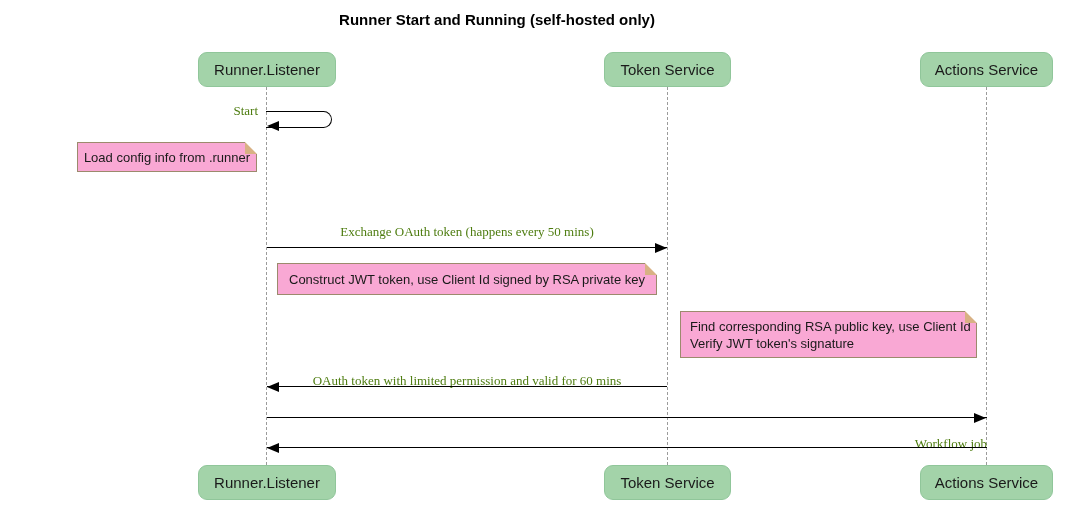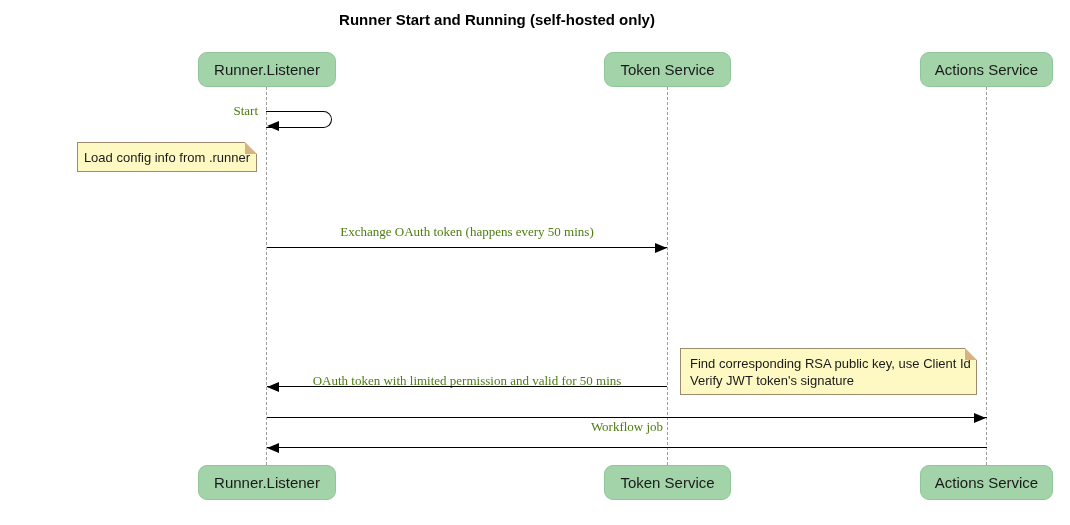--- a/index.html
+++ b/index.html
@@ -24,7 +24,7 @@
   }
   .note {
     position:absolute; box-sizing:border-box;
-    background:#fef9c3; border:1px solid #9c8a6d;
+    background:#f9a8d4; border:1px solid #9c8a6d;
     display:flex; align-items:center; justify-content:center;
     font-size:13px; line-height:17px; color:#1a1a1a;
     white-space:pre; padding:0 6px;

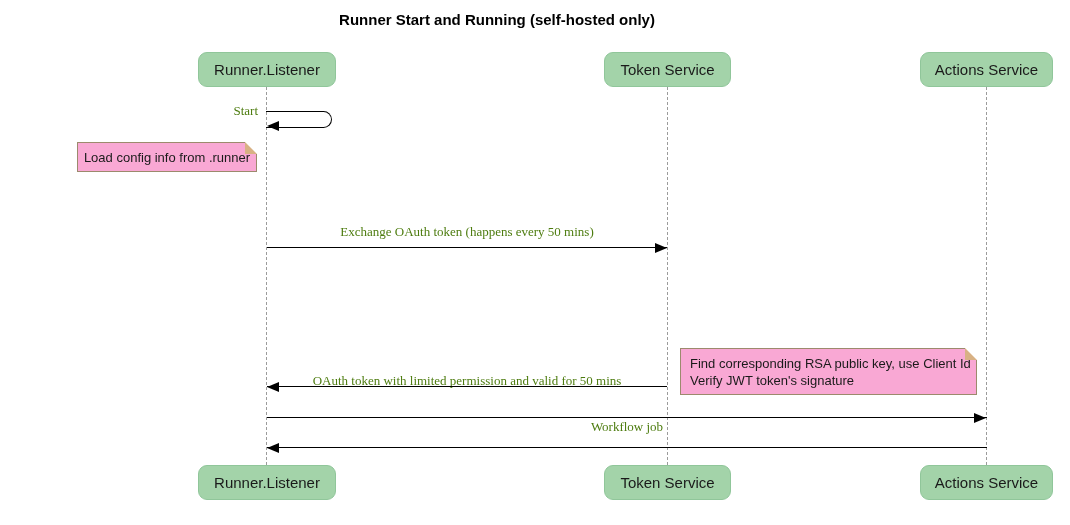--- a/index.html
+++ b/index.html
@@ -86,6 +86,7 @@
   <div class="msg-line" style="left:267px; top:247px; width:400px;"></div>
   <div class="arrow-right" style="left:655px; top:243px;"></div>
 
+  <div class="note" style="left:277px; top:263px; width:380px; height:32px;">Construct JWT token, use Client Id signed by RSA private key</div>
 
   <div class="note align-left" style="left:680px; top:311px; width:297px; height:47px;margin-top:37px;">Find corresponding RSA public key, use Client Id
 Verify JWT token's signature</div>

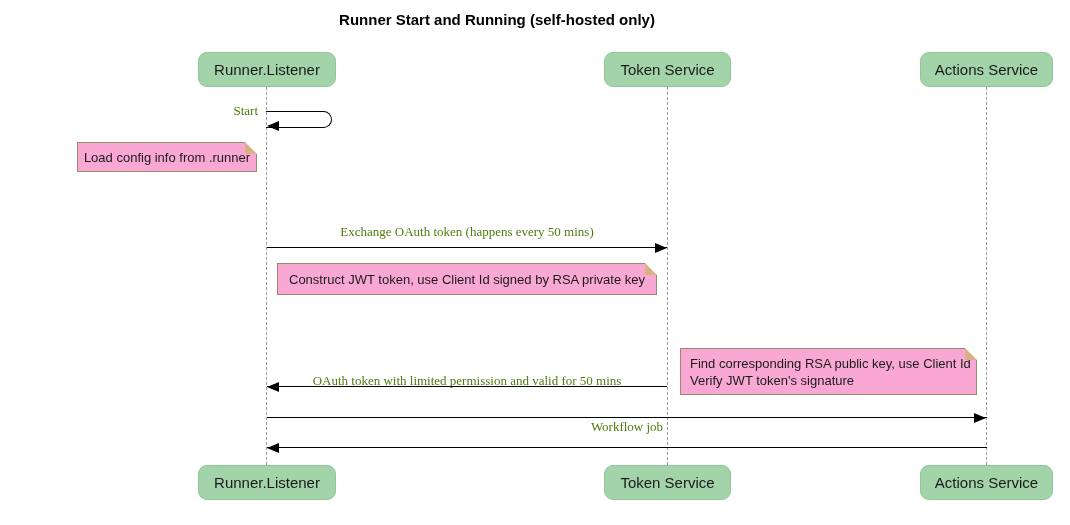--- a/index.html
+++ b/index.html
@@ -88,7 +88,7 @@
 
   <div class="note" style="left:277px; top:263px; width:380px; height:32px;">Construct JWT token, use Client Id signed by RSA private key</div>
 
-  <div class="note align-left" style="left:680px; top:311px; width:297px; height:47px;margin-top:37px;">Find corresponding RSA public key, use Client Id
+  <div class="note align-left" style="left:680px; top:311px; width:297px; height:47px;">Find corresponding RSA public key, use Client Id
 Verify JWT token's signature</div>
 
   <div class="msg-label" style="left:267px; top:373px; width:400px;">OAuth token with limited permission and valid for 50 mins</div>

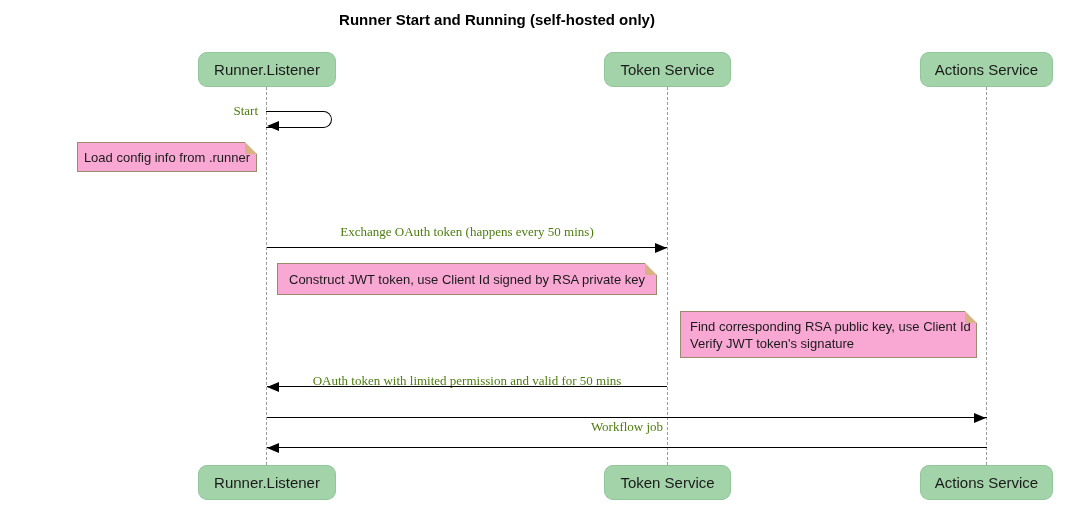--- a/index.html
+++ b/index.html
@@ -91,7 +91,7 @@
   <div class="note align-left" style="left:680px; top:311px; width:297px; height:47px;">Find corresponding RSA public key, use Client Id
 Verify JWT token's signature</div>
 
-  <div class="msg-label" style="left:267px; top:373px; width:400px;">OAuth token with limited permission and valid for 50 mins</div>
+  <div class="msg-label" style="left:267px; top:373px; width:400px;">OAuth token with limited permission and valid for 60 mins</div>
   <div class="msg-line" style="left:267px; top:386px; width:400px;"></div>
   <div class="arrow-left" style="left:267px; top:382px;"></div>
 

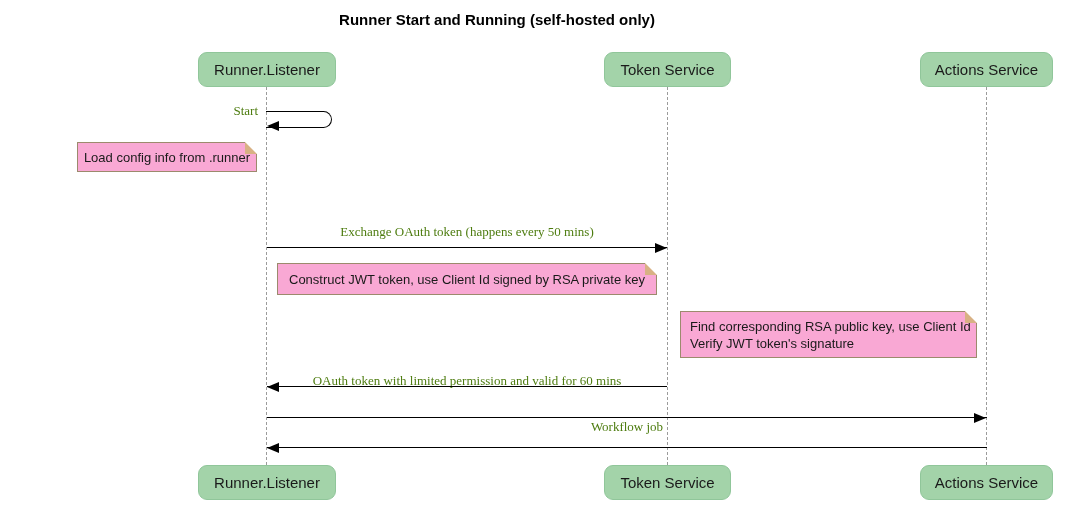--- a/index.html
+++ b/index.html
@@ -98,7 +98,7 @@
   <div class="msg-line" style="left:267px; top:417px; width:720px;"></div>
   <div class="arrow-right" style="left:974px; top:413px;"></div>
 
-  <div class="msg-label" style="left:267px; top:419px; width:720px;">Workflow job</div>
+  <div class="msg-label" style="left:267px; top:436px; width:720px;text-align:right;">Workflow job</div>
   <div class="msg-line" style="left:267px; top:447px; width:720px;"></div>
   <div class="arrow-left" style="left:267px; top:443px;"></div>
 

